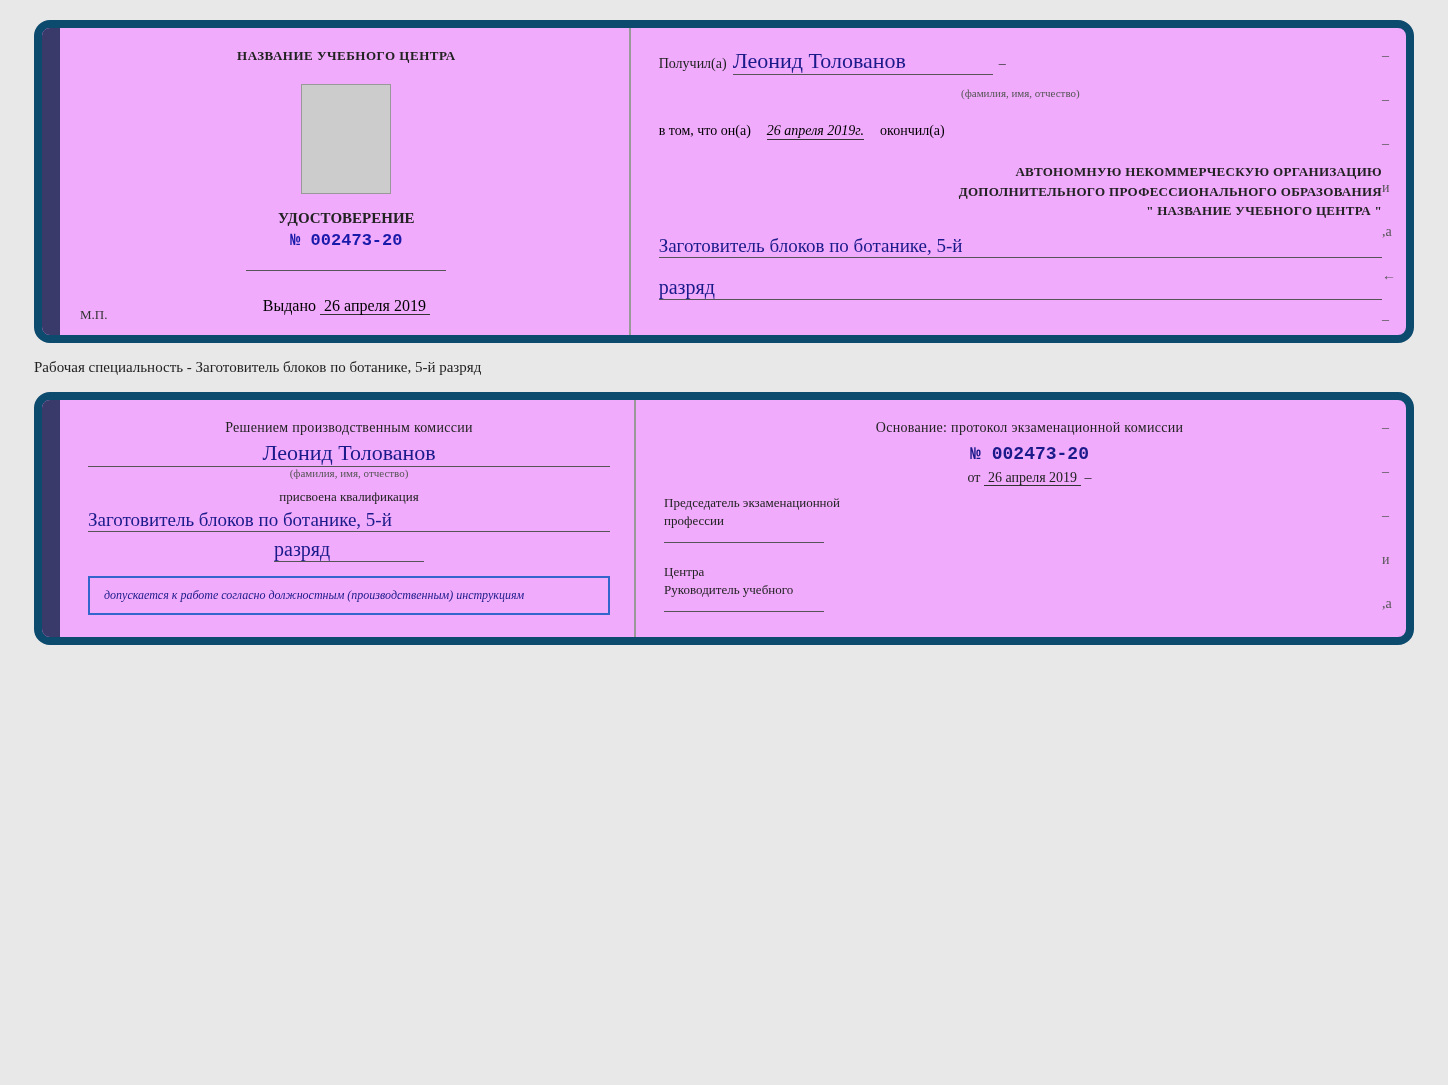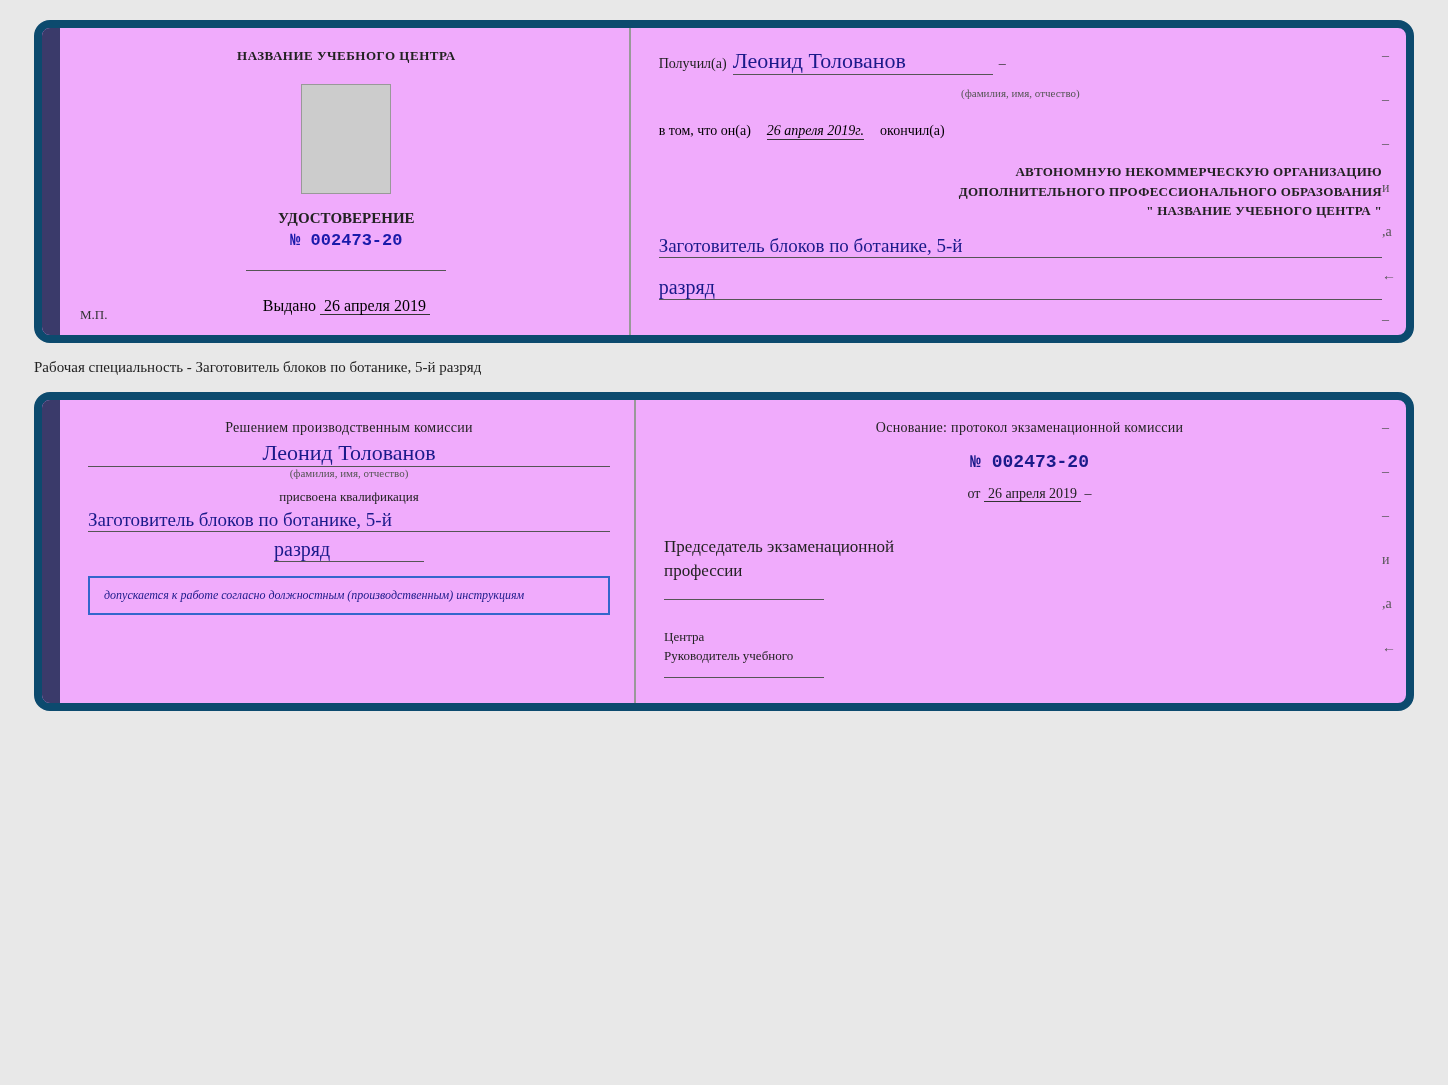--- a/index.html
+++ b/index.html
@@ -319,7 +319,6 @@
       display: flex;
       flex-direction: column;
       position: relative;
-      gap: 8px;
     }
   </style>
 </head>

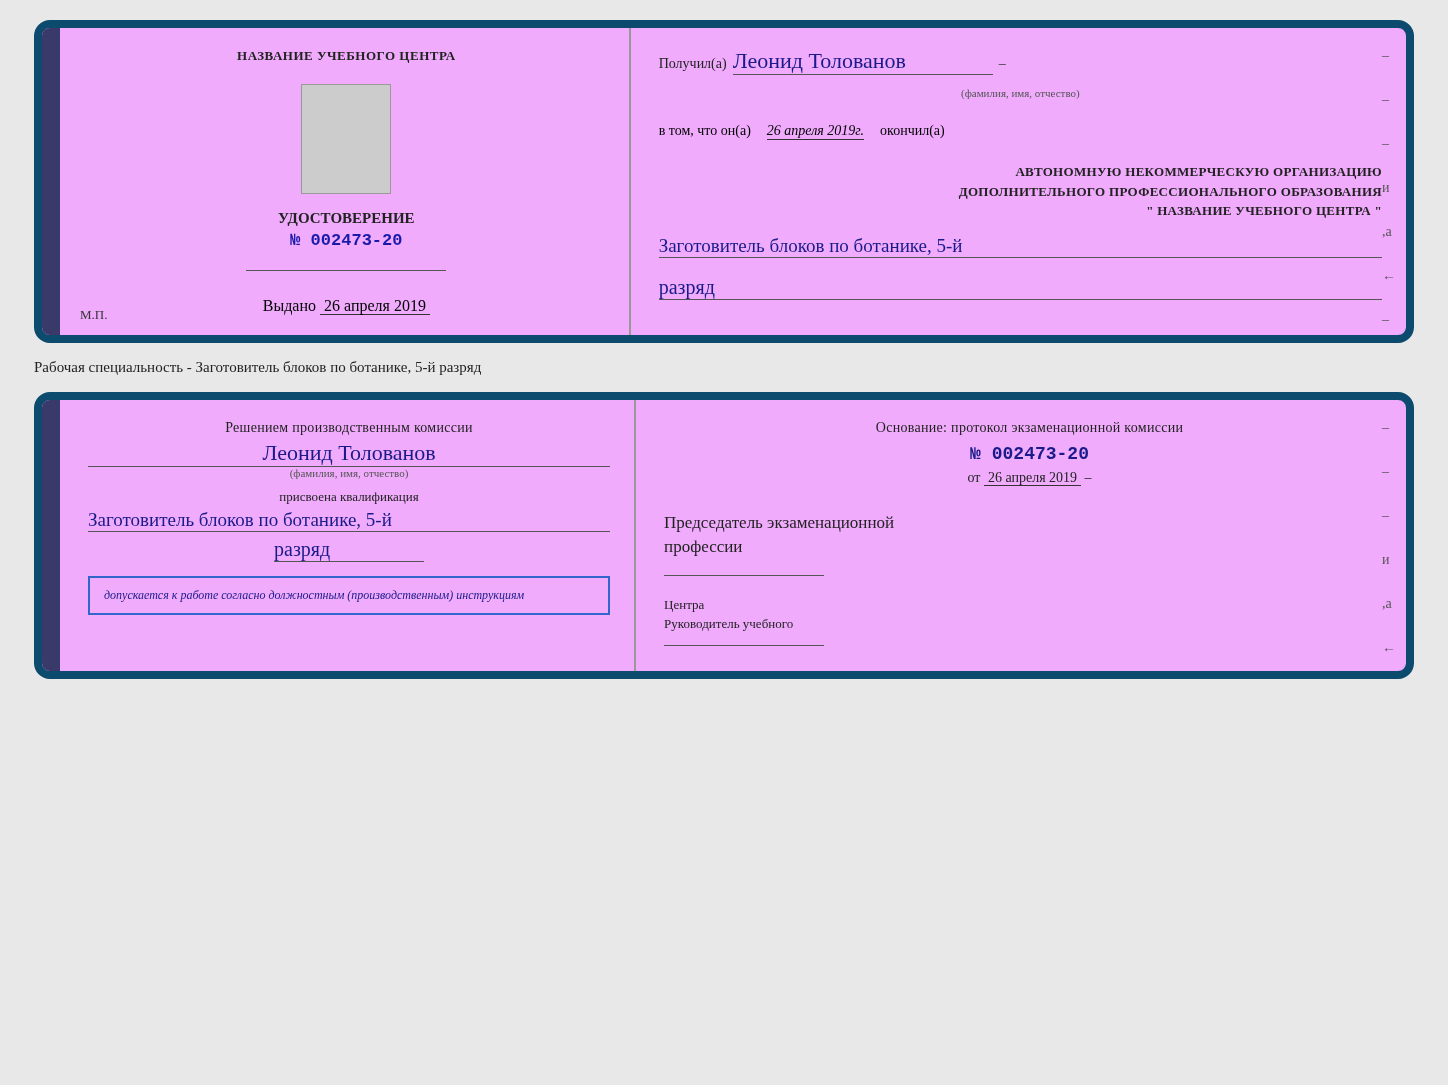--- a/index.html
+++ b/index.html
@@ -293,9 +293,9 @@
     }
 
     .predsedatel {
-      font-size: 17px;
-      color: #222;
-      margin-top: 25px;
+      font-size: 13px;
+      color: #222;
+      margin-top: 8px;
       line-height: 1.4;
     }
 

